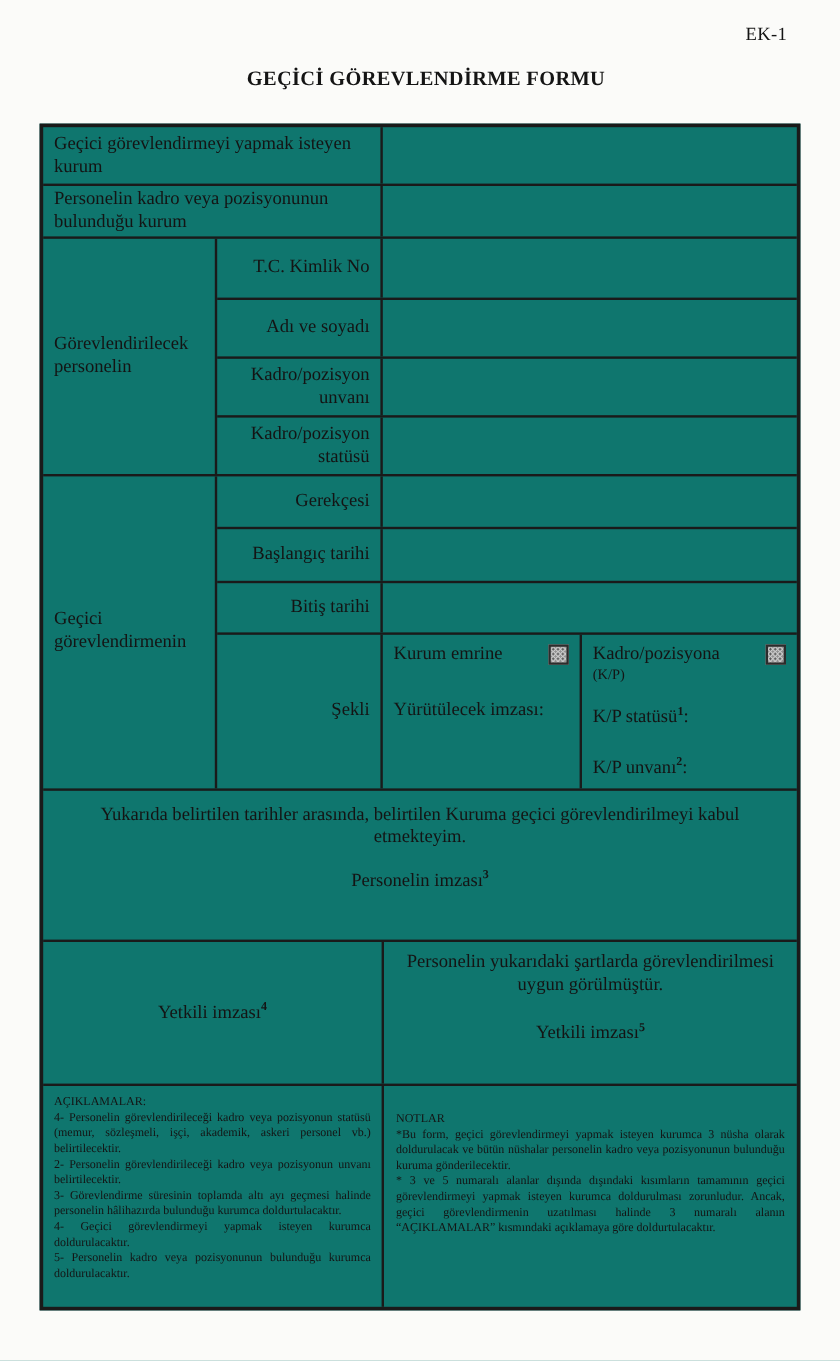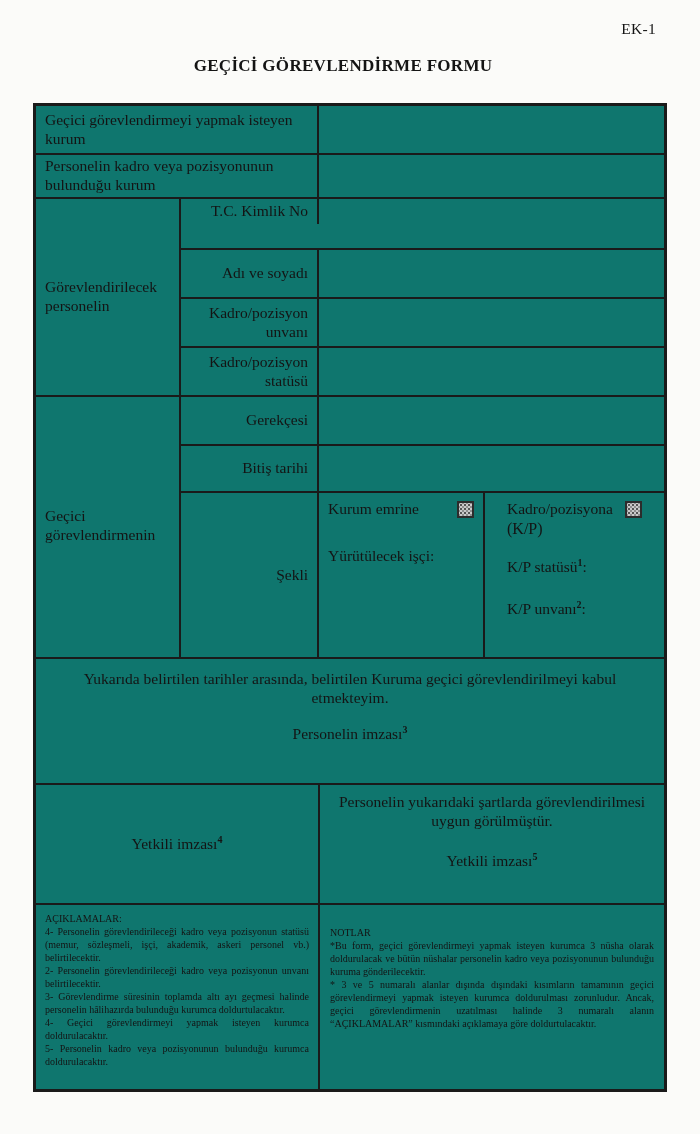--- a/index.html
+++ b/index.html
@@ -21,7 +21,7 @@
     font-size:16.5px; letter-spacing:0.3px;
   }
   .form-title {
-    position:absolute; top:56px; left:0; width:686px;
+    position:absolute; top:56px; left:12px; width:686px;
     text-align:center; font-weight:bold; font-size:17px; letter-spacing:0.3px;
   }
   .form {

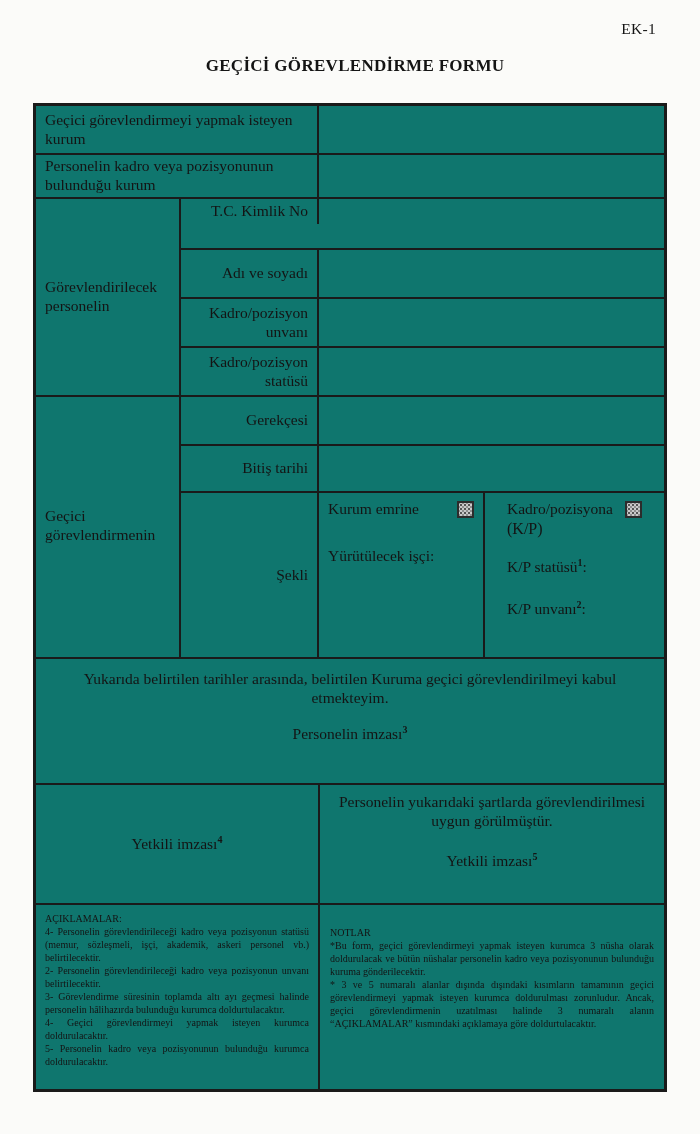--- a/index.html
+++ b/index.html
@@ -121,7 +121,7 @@
   <div class="section sec-personel">
     <div class="sec-label lbl">Görevlendirilecek personelin</div>
     <div class="sec-rows">
-      <div class="row" style="height:51px;flex-direction:column;">
+      <div class="row" style="height:51px;">
         <div class="sub-label lbl">T.C. Kimlik No</div>
         <div class="fill"></div>
       </div>

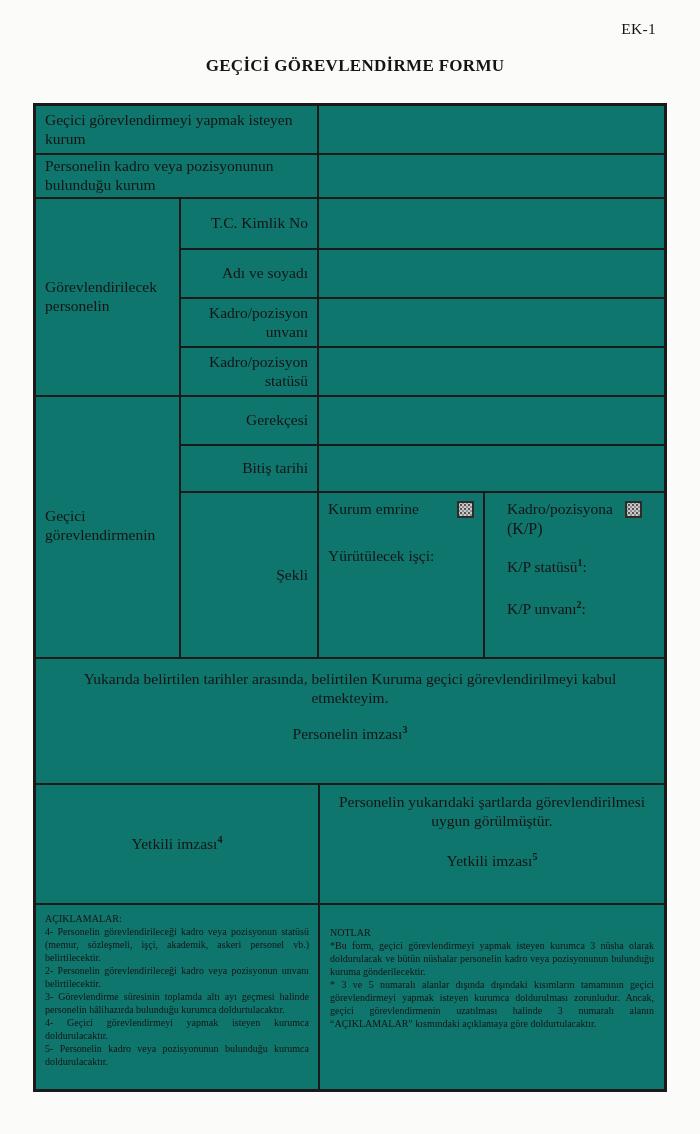--- a/index.html
+++ b/index.html
@@ -145,6 +145,10 @@
     <div class="sec-rows">
       <div class="row h49">
         <div class="sub-label lbl">Gerekçesi</div>
+        <div class="fill"></div>
+      </div>
+      <div class="row h49">
+        <div class="sub-label lbl">Başlangıç tarihi</div>
         <div class="fill"></div>
       </div>
       <div class="row h47">

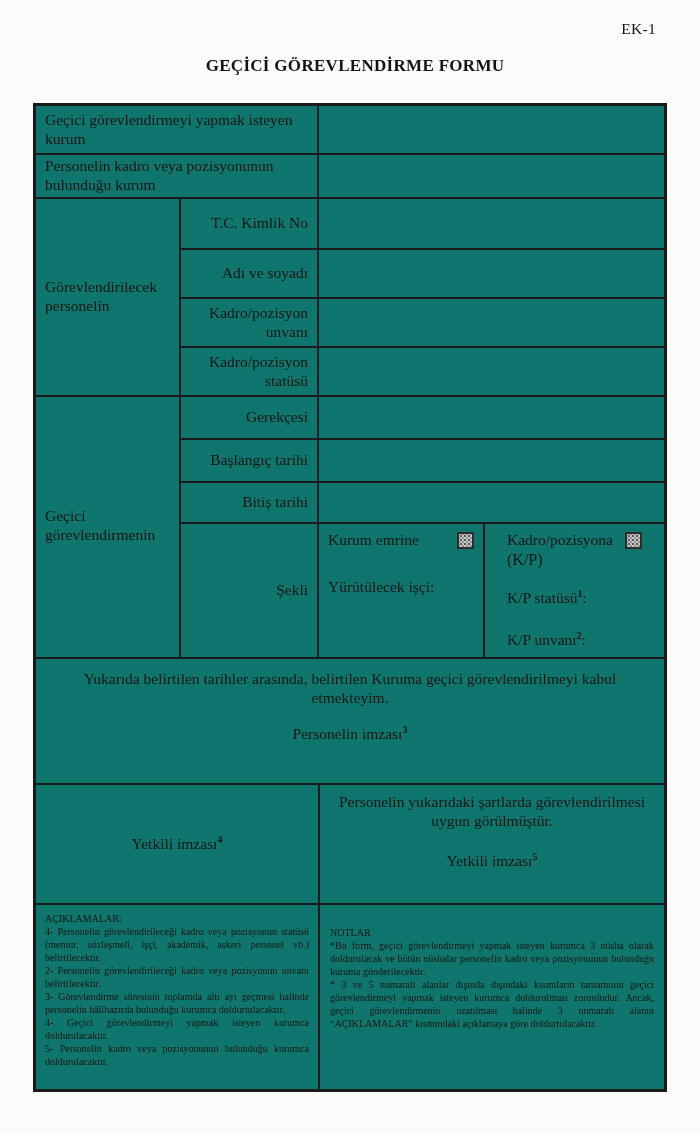--- a/index.html
+++ b/index.html
@@ -62,7 +62,7 @@
 
   
   .sekli-a { width:166px; border-right:2px solid var(--border); padding:7px 9px; }
-  .sekli-b { flex:1; padding:7px 22px; }
+  .sekli-b { flex:1; padding:7px 9px; }
   .check-line { display:flex; align-items:flex-start; justify-content:space-between; }
   .checkbox {
     width:17px; height:17px; flex:0 0 auto; margin-left:6px; margin-top:1px;

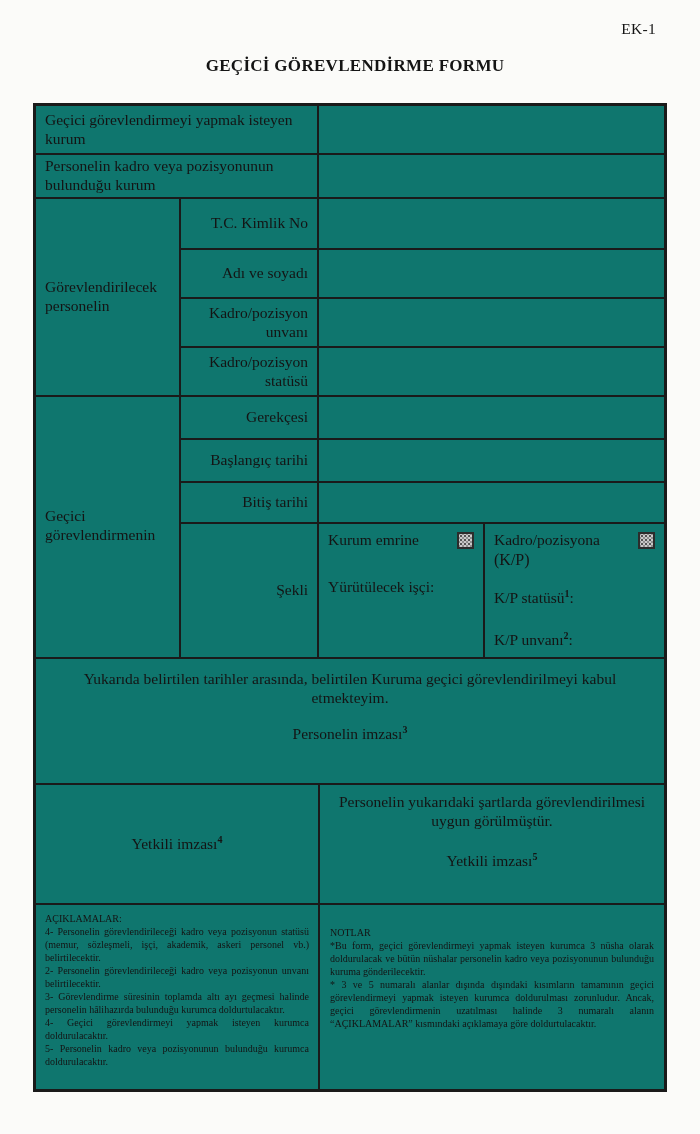--- a/index.html
+++ b/index.html
@@ -72,7 +72,7 @@
                       radial-gradient(#8f8f8f 30%, rgba(0,0,0,0) 33%);
     background-size:4px 4px; background-position:0 0, 2px 2px;
   }
-  .kp-note { font-size:16px; margin-top:0px; }
+  .kp-note { font-size:12px; margin-top:0px; }
   .mt28 { margin-top:28px; }
   .mt20 { margin-top:20px; }
   .mt23 { margin-top:23px; }

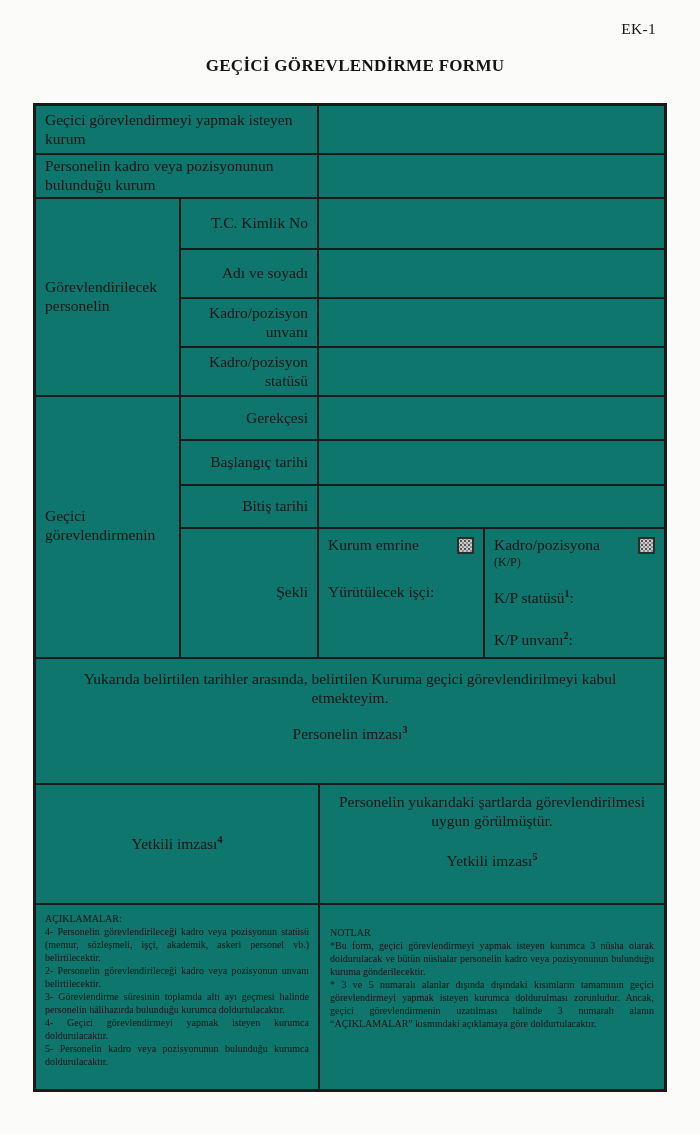--- a/index.html
+++ b/index.html
@@ -162,7 +162,7 @@
             <span>Kurum emrine</span>
             <span class="checkbox"></span>
           </div>
-          <div class="mt28">Yürütülecek işçi:</div>
+          <div class="mt28">Yürütülecek imzası:</div>
         </div>
         <div class="sekli-b lbl">
           <div class="check-line">

